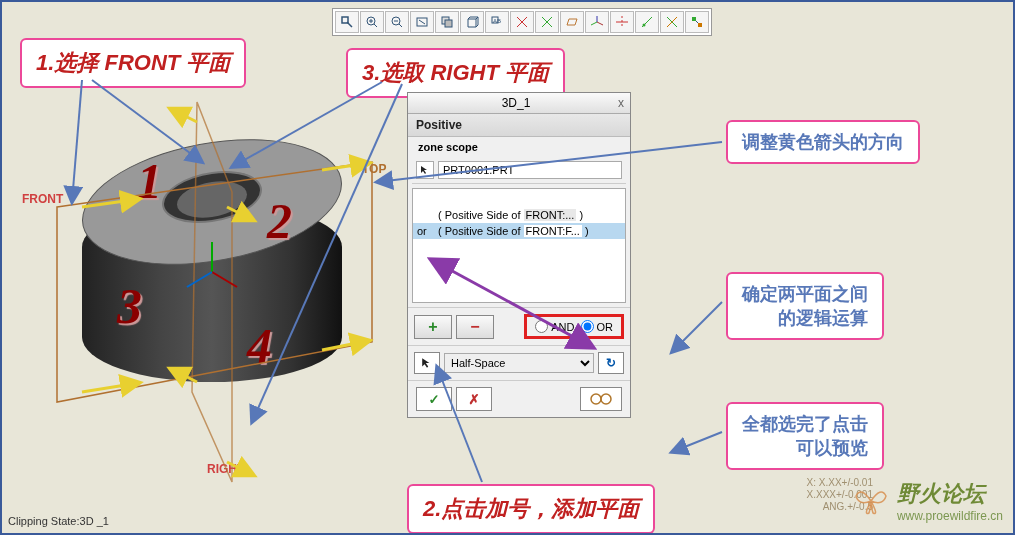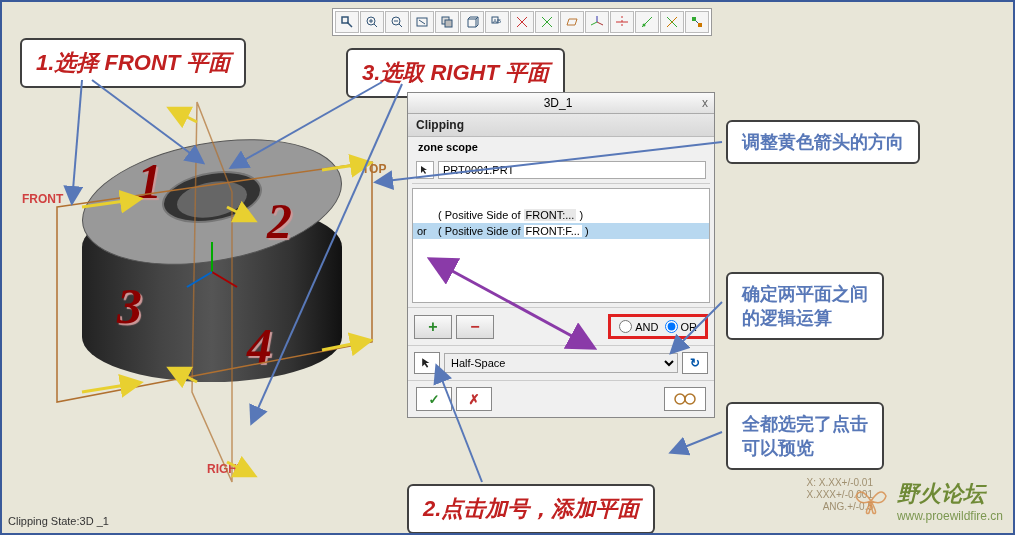--- a/index.html
+++ b/index.html
@@ -8,7 +8,7 @@
 .toolbar { position: absolute; top: 6px; left: 330px; display: flex; background: #fff; border: 1px solid #999; padding: 2px; gap: 1px; }
 .tb-btn { width: 24px; height: 22px; border: 1px solid #bbb; background: #f5f5f5; display: flex; align-items: center; justify-content: center; font-size: 11px; cursor: pointer; }
 .tb-btn svg { width: 14px; height: 14px; }
-.callout { position: absolute; background: #fff; border: 2px solid #404040; border-radius: 6px; padding: 8px 14px; color: #5878b8; font-weight: bold; font-size: 18px; }
+.callout { position: absolute; background: #fff; border: 2px solid #ec4899; border-radius: 6px; padding: 8px 14px; color: #5878b8; font-weight: bold; font-size: 18px; text-align: right; }
 .callout.red-text { color: #c02020; font-style: italic; }
 .callout.large { font-size: 22px; }
 .viewport-3d { position: absolute; left: 20px; top: 90px; width: 400px; height: 400px; }

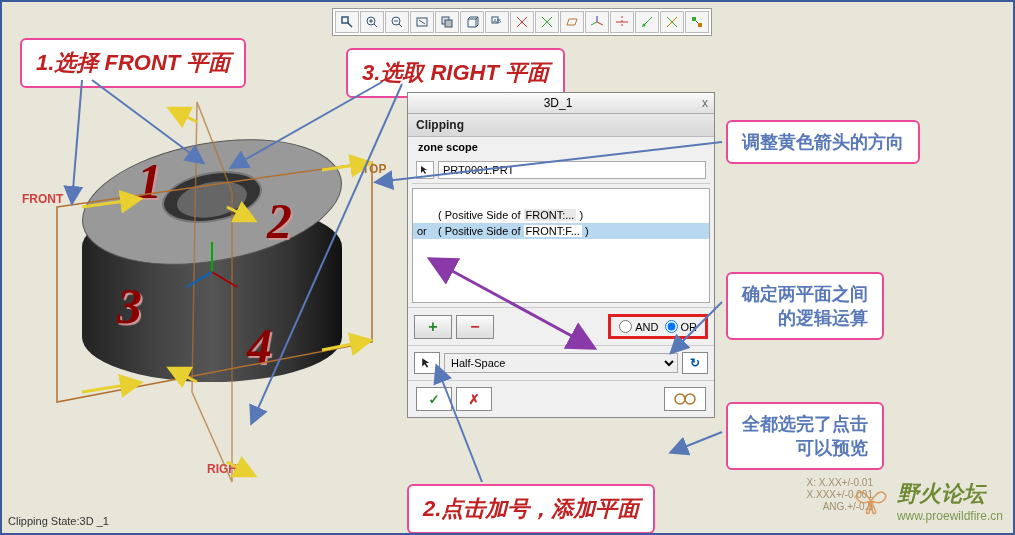--- a/index.html
+++ b/index.html
@@ -20,7 +20,7 @@
 .num-label { position: absolute; font-size: 50px; font-weight: bold; font-style: italic; color: #8a0000; text-shadow: 2px 2px 1px #c99; z-index: 5; font-family: Georgia, serif; }
 .datum-lbl { position: absolute; font-size: 12px; color: #b07030; z-index: 7; font-weight: bold; }
 .yarrow { position: absolute; z-index: 8; }
-.dialog { position: absolute; left: 405px; top: 90px; width: 308px; background: #f0f0f0; border: 1px solid #888; font-size: 12px; }
+.dialog { position: absolute; left: 405px; top: 90px; width: 224px; background: #f0f0f0; border: 1px solid #888; font-size: 12px; }
 .dialog-title { background: linear-gradient(#fafafa,#e0e0e0); padding: 3px 6px; display: flex; justify-content: space-between; border-bottom: 1px solid #aaa; font-size: 12px; }
 .dialog-title .x { cursor: pointer; color: #666; }
 .sect-hdr { background: linear-gradient(#e8e8e8,#d8d8d8); padding: 4px 8px; font-weight: bold; color: #222; border-bottom: 1px solid #bbb; }

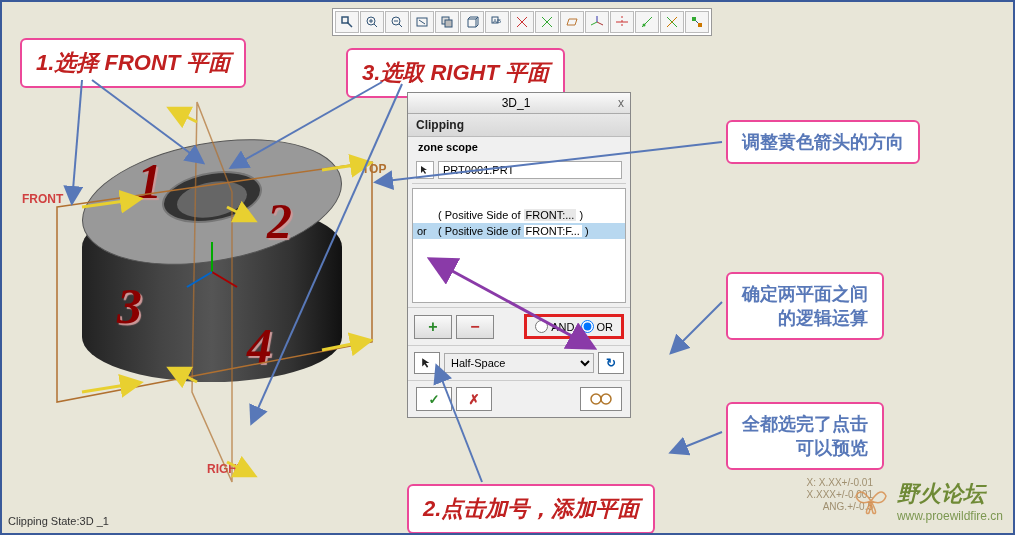--- a/index.html
+++ b/index.html
@@ -211,7 +211,7 @@
       <span style="flex:1;text-align:center">3D_1</span>
       <span class="x">x</span>
     </div>
-    <div class="sect-hdr">Clipping</div>
+    <div class="sect-hdr">Positive</div>
     <div style="padding:0 4px">
       <div style="font-weight:bold;padding:4px 6px;font-size:11px">zone scope</div>
       <div class="scope-field">

